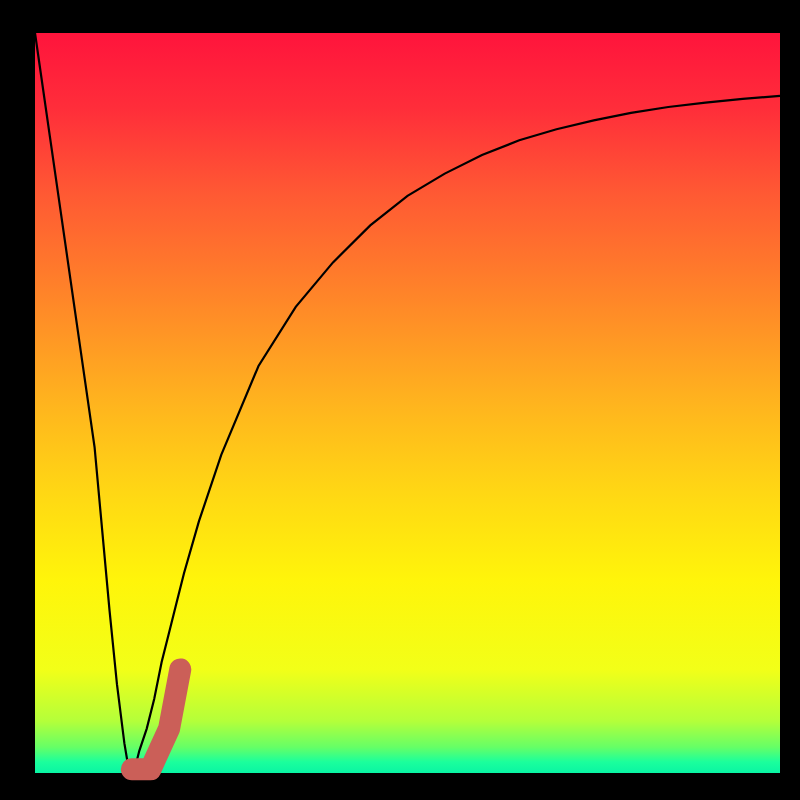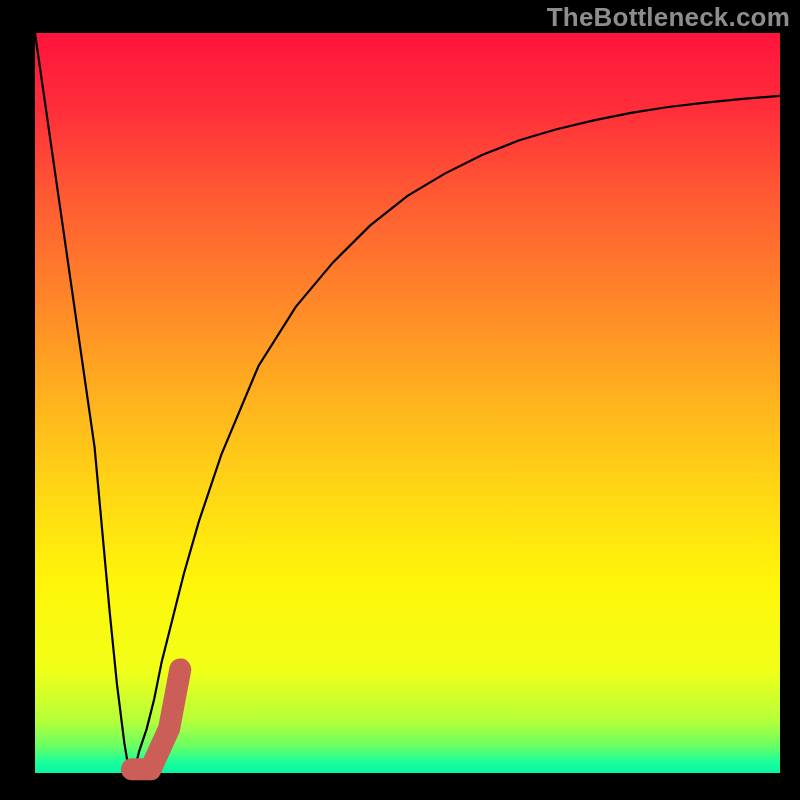--- a/index.html
+++ b/index.html
@@ -63,7 +63,6 @@
     <path id="marker" fill="none" stroke-linecap="round" stroke-linejoin="round" d="M131.85 769.30 L150.47 769.30 L169.10 728.60 L180.28 669.40" stroke="#cb5f58" stroke-width="22"></path>
   </svg>
 
-  <div class="watermark">TheBottleneck.com</div>
 </div>
 
 </body></html>

